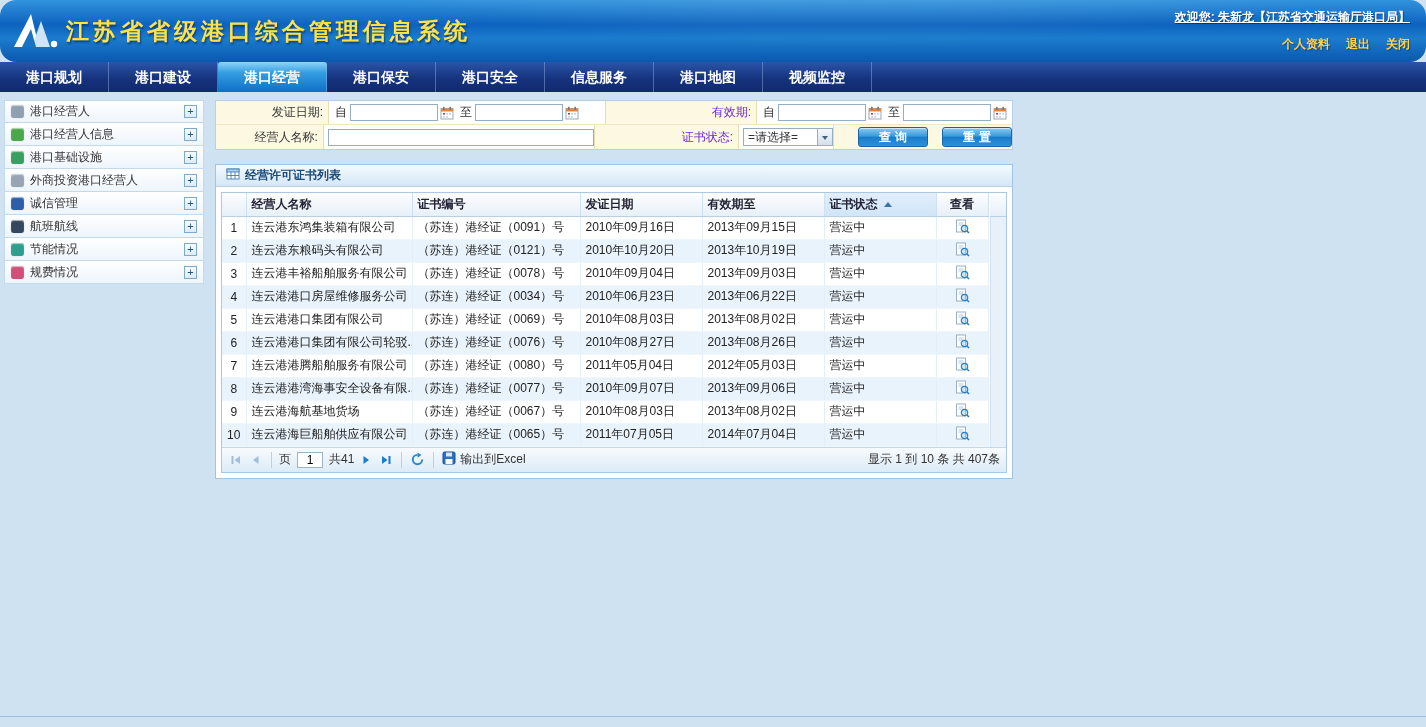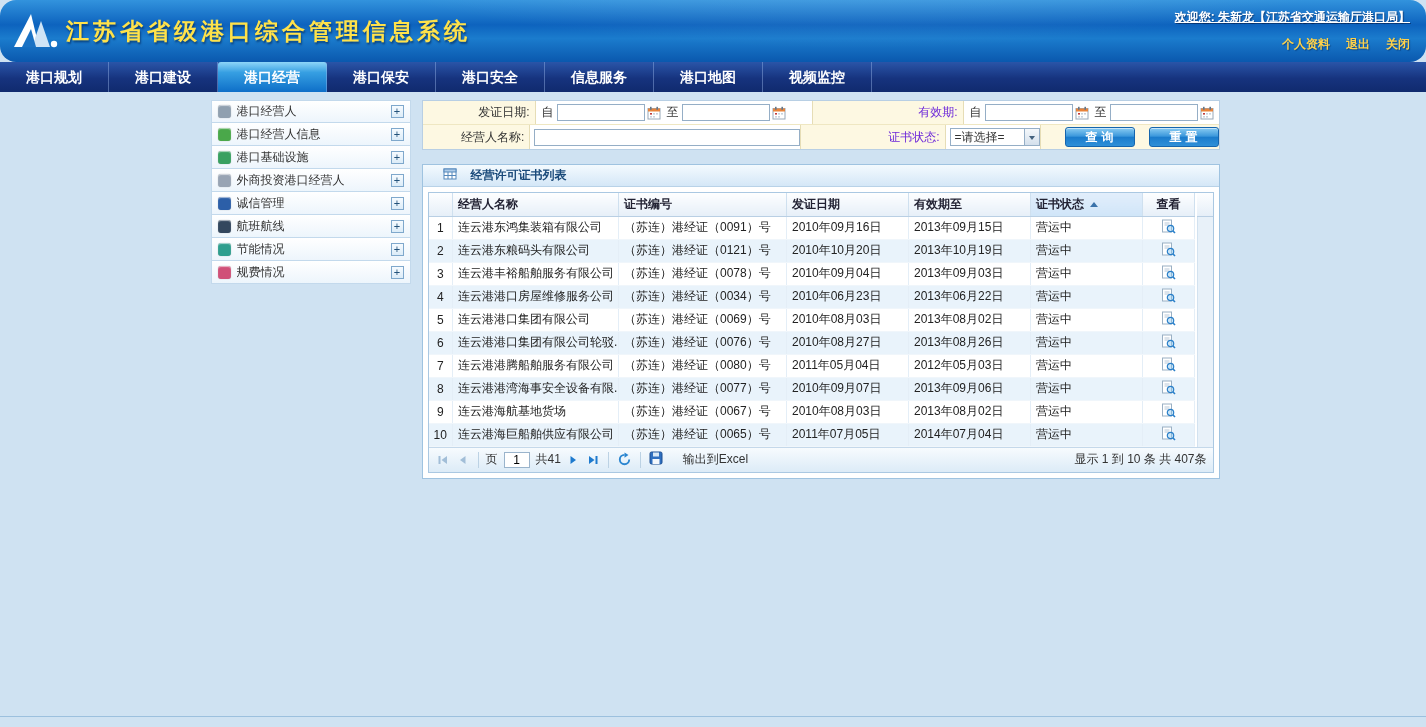--- a/index.html
+++ b/index.html
@@ -55,7 +55,7 @@
     border-radius: 3px 3px 0 0;
   }
   
-  .content { display: flex; padding: 8px 0 0 4px; height: 635px; justify-content: center; }
+  .content { display: flex; padding: 8px 0 0 4px; height: 635px; }
   .sidebar { width: 200px; flex: 0 0 auto; }
   .side-item {
     height: 23px; display: flex; align-items: center;

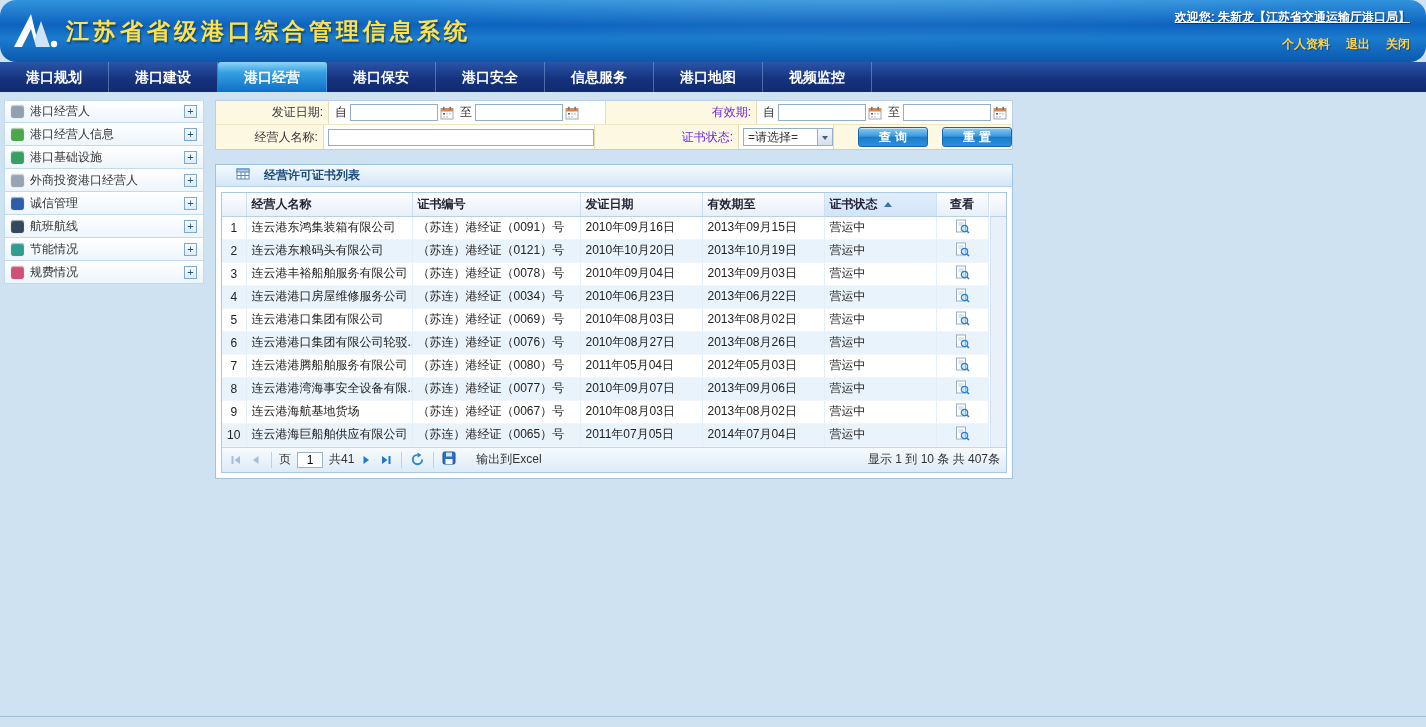--- a/index.html
+++ b/index.html
@@ -118,7 +118,7 @@
   
   .grid-panel { margin-top: 14px; border: 1px solid #9fc3e0; background: #fff; }
   .grid-title {
-    height: 22px; display: flex; align-items: center; gap: 14px; padding: 0 20px;
+    height: 22px; display: flex; align-items: center; gap: 5px; padding: 0 10px;
     background: linear-gradient(180deg, #f4fafe, #d4e7f7);
     border-bottom: 1px solid #b8d2e8;
     font-weight: bold; color: #1a4a7a;

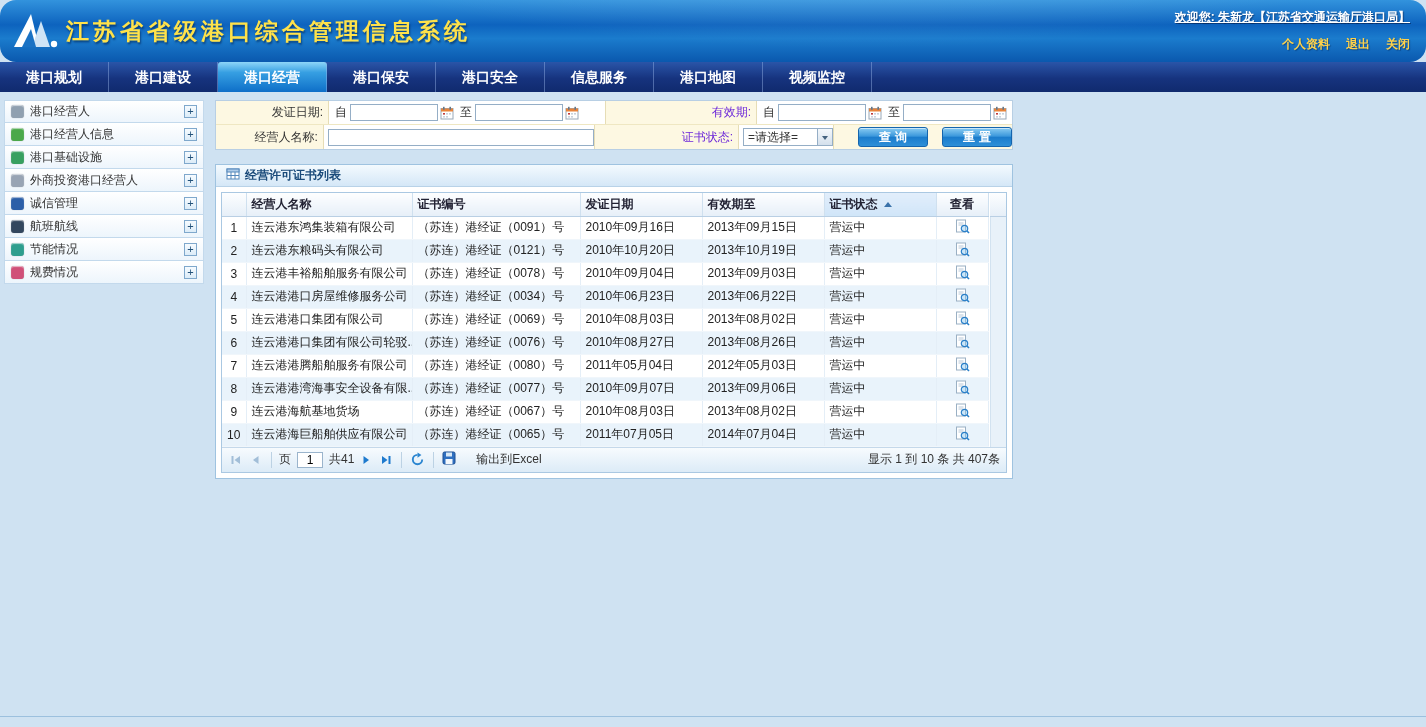--- a/index.html
+++ b/index.html
@@ -169,7 +169,7 @@
     width: 26px; height: 16px; border: 1px solid #9ab4cc; text-align: center;
     font-size: 12px; font-family: inherit; margin: 0 2px;
   }
-  .excel { gap: 20px; }
+  .excel { gap: 4px; }
   .summary { margin-left: auto; color: #333; }
   .bottom-edge { position: absolute; left: 0; top: 716px; width: 100%; height: 1px; background: #9cc0de; }
 </style>

